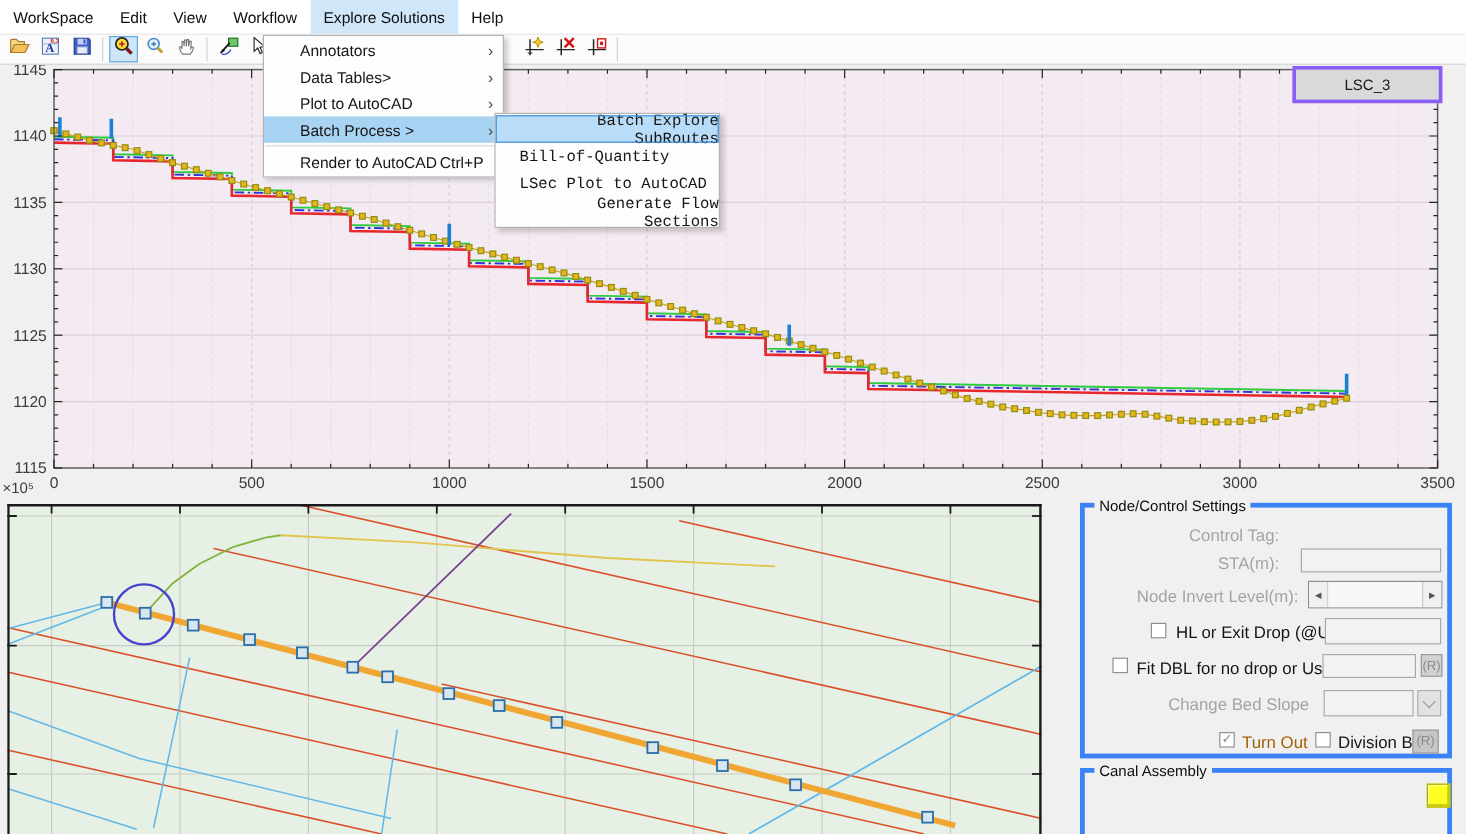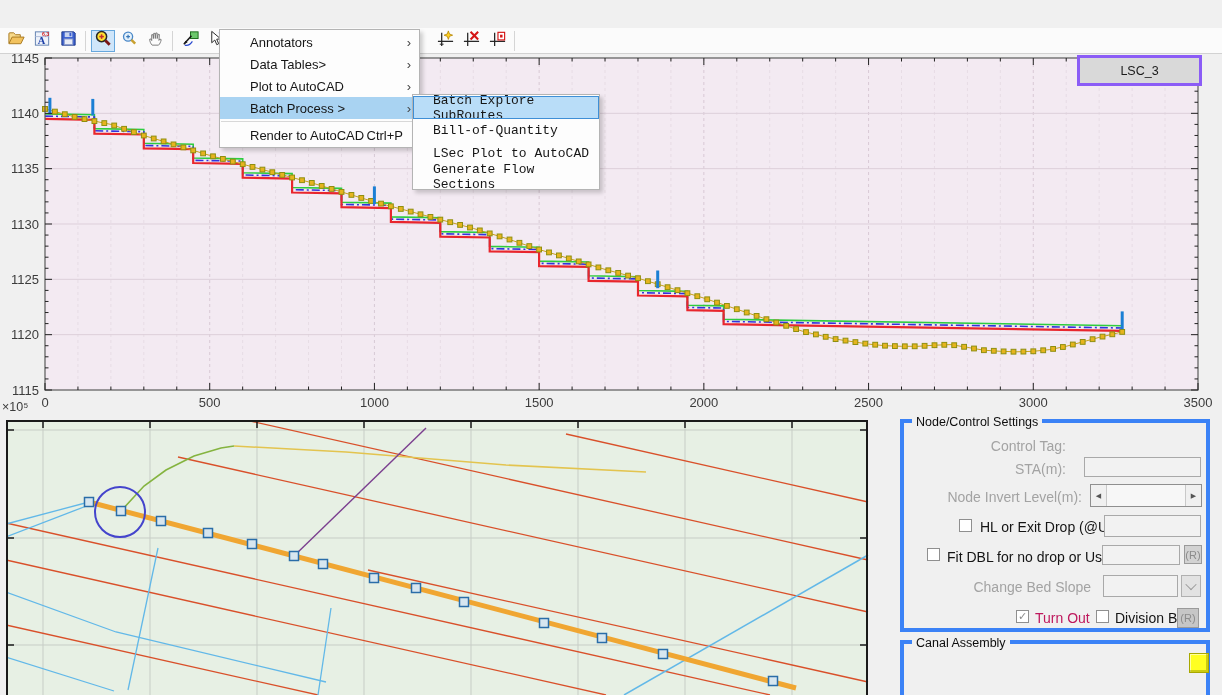--- a/index.html
+++ b/index.html
@@ -70,6 +70,14 @@
 
 <div class="window">
 
+  <div class="menubar" id="menubar">
+      <div class="mitem">WorkSpace</div>
+      <div class="mitem">Edit</div>
+      <div class="mitem">View</div>
+      <div class="mitem">Workflow</div>
+      <div class="mitem active">Explore Solutions</div>
+      <div class="mitem">Help</div>
+    </div>
 
   <div class="toolbar" id="toolbar">
       <div class="tbtn">

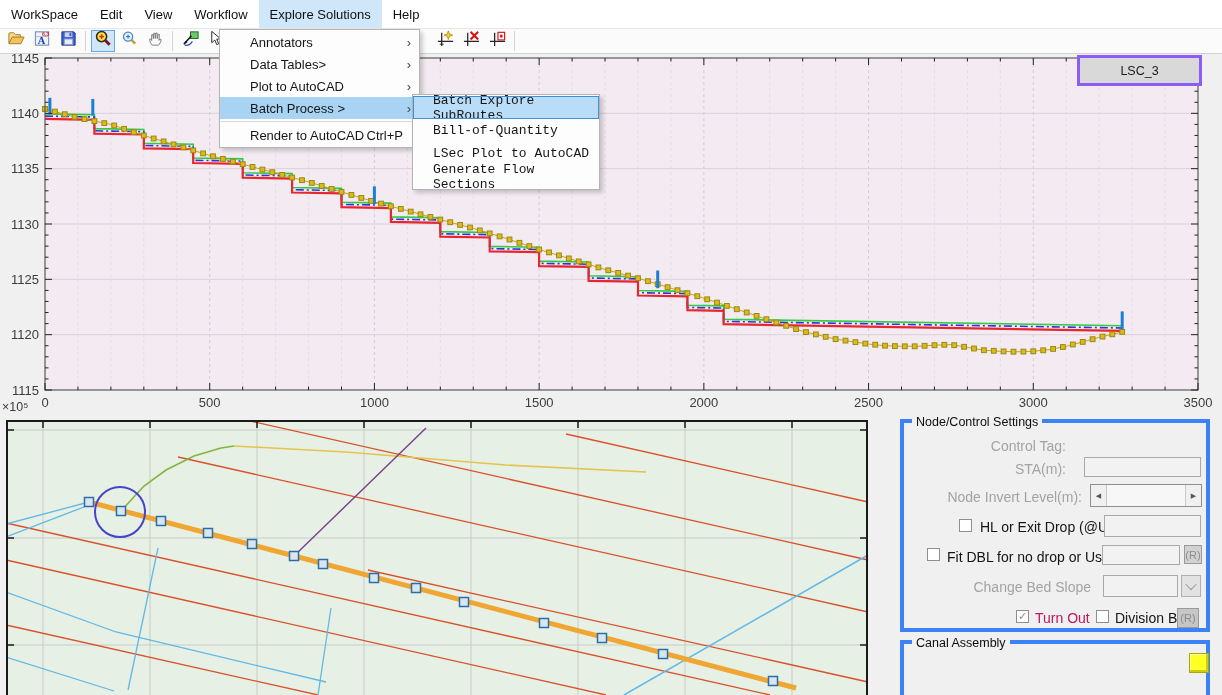--- a/index.html
+++ b/index.html
@@ -24,7 +24,7 @@
   #explore-menu{left:219px;top:29px;width:199px;}
   #batch-submenu{left:412px;top:94px;width:186px;font-family:Liberation Mono, monospace;}
   .menu-item{height:22px;display:flex;align-items:center;font-size:13px;color:#161616;
-    padding-left:30px;position:relative;}
+    padding-left:30px;position:relative;text-align:right;}
   #batch-submenu .menu-item{padding-left:20px;height:23px;}
   .menu-item .arrow{position:absolute;right:8px;font-size:13px;color:#444;}
   .menu-item .shortcut{position:absolute;right:16px;}

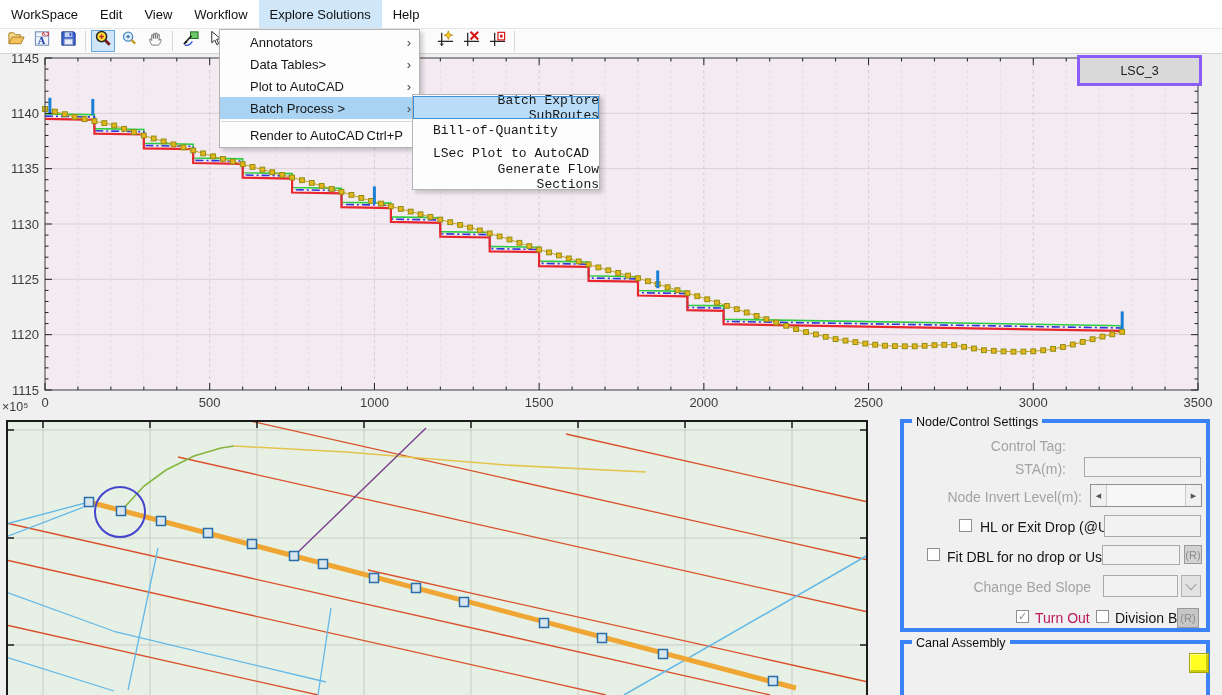--- a/index.html
+++ b/index.html
@@ -592,7 +592,7 @@
     </div>
 
     <div class="cb" id="turnout-cb" style="left:112px;top:187px;">✓</div>
-    <div class="plabel" style="left:131px;top:187px;color:#be185d;">Turn Out</div>
+    <div class="plabel" style="left:131px;top:187px;color:#a16207;">Turn Out</div>
     <div class="cb" id="division-cb" style="left:192px;top:187px;"></div>
     <div class="plabel en" style="left:211px;top:187px;">Division Box</div>
     <div class="rbtn" style="left:273px;top:185px;width:22px;height:20px;background:#c6c6c6;">(R)</div>

